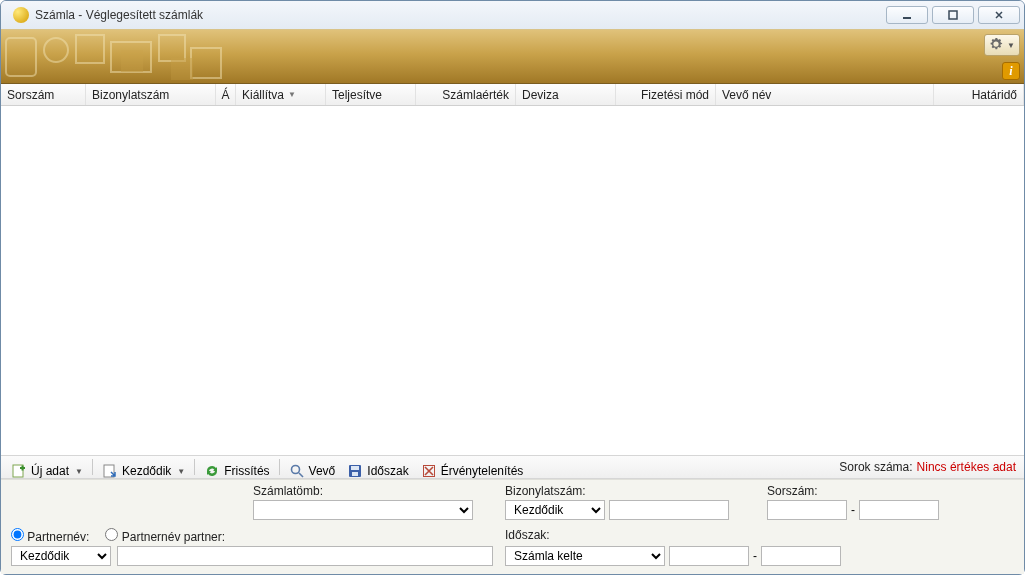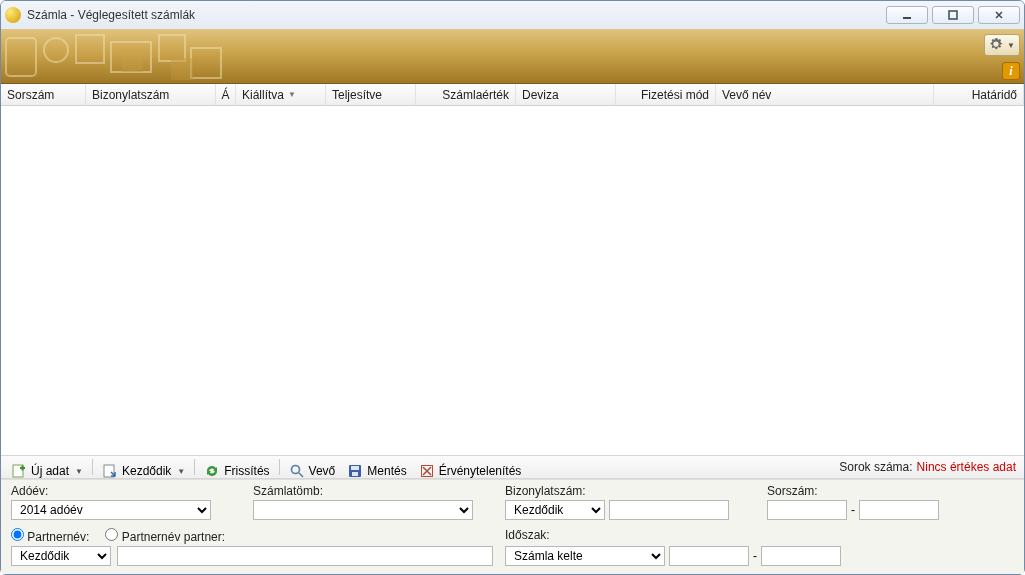--- a/index.html
+++ b/index.html
@@ -16,7 +16,7 @@
   }
   .titlebar {
     height: 28px; display: flex; align-items: center;
-    padding: 0 4px 0 4px;
+    padding: 0 4px 0 12px;
     background: linear-gradient(#f3f6fb, #e4ebf3);
     border-top-left-radius: 5px; border-top-right-radius: 5px;
     font-size: 12px; color: #333;

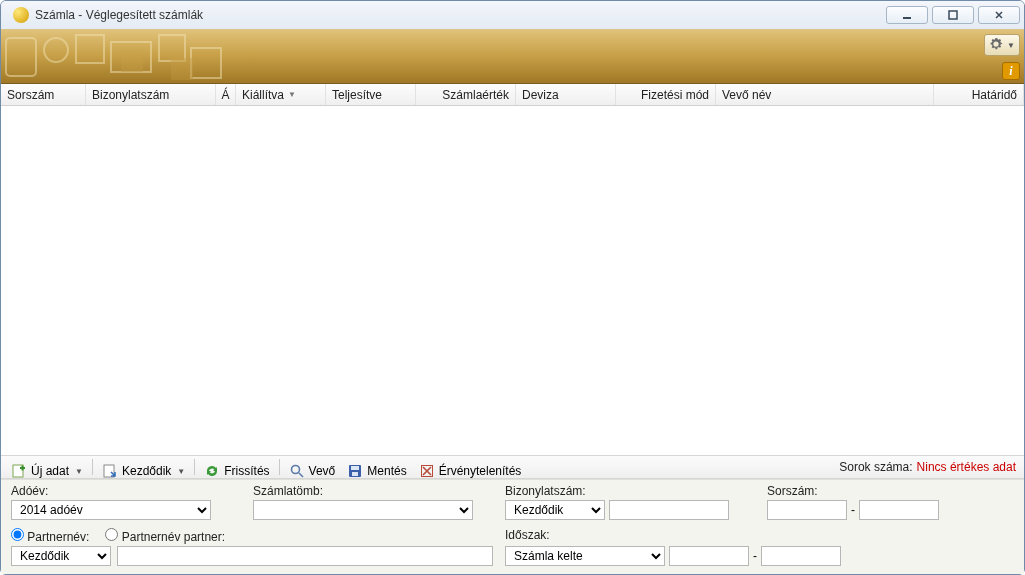--- a/index.html
+++ b/index.html
@@ -276,7 +276,7 @@
             <rect x="5" y="9" width="6" height="4" fill="#dce6f4"></rect>
           </svg>
       </span>
-      <span>Mentés</span>
+      <span>Időszak</span>
     </div>
     <div class="tbtn">
       <span class="ico">

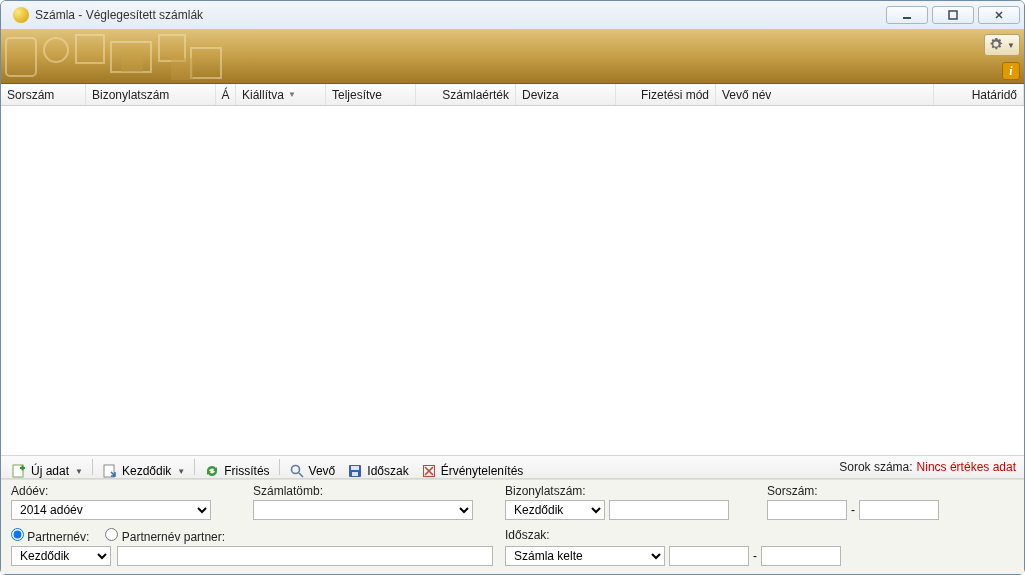--- a/index.html
+++ b/index.html
@@ -294,12 +294,6 @@
 
   <div class="filters">
 
-    <div class="row1" style="grid-column:1;grid-row:1/span 2;">
-      <label>Adóév:</label>
-      <select style="width:200px;">
-        <option>2014 adóév</option>
-      </select>
-    </div>
 
     <div class="row1" style="grid-column:2;grid-row:1/span 2;">
       <label>Számlatömb:</label>

